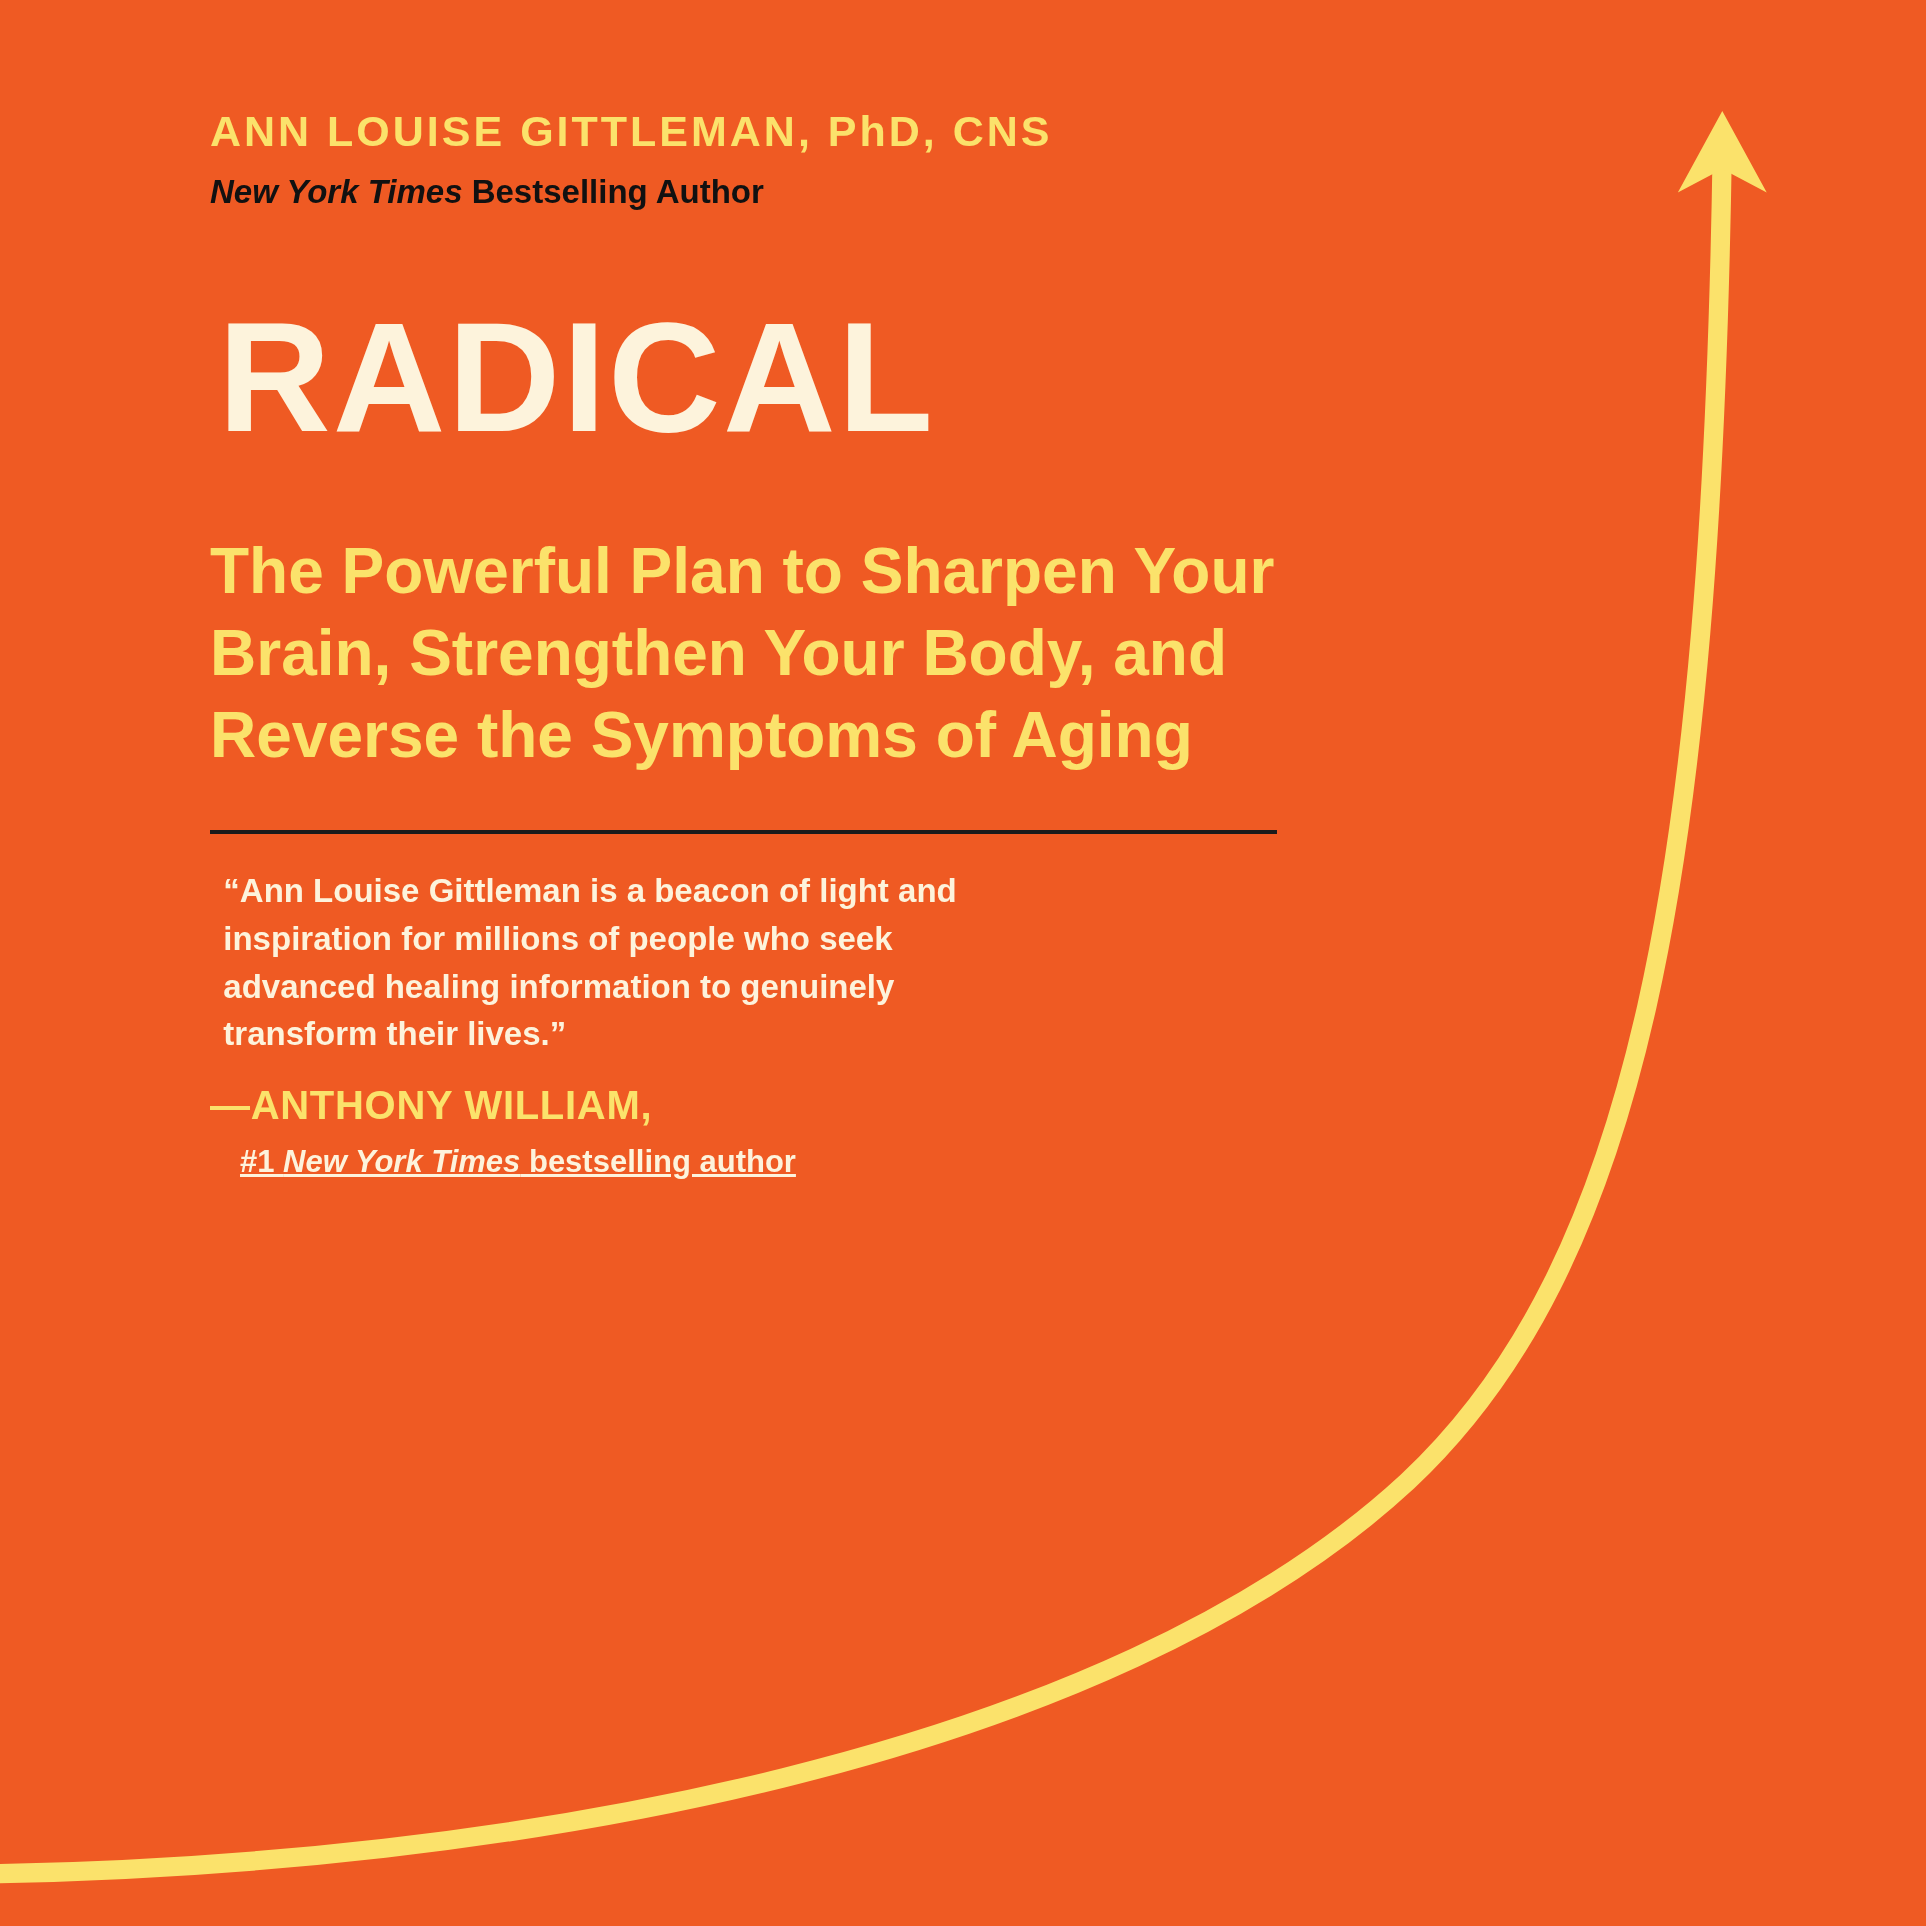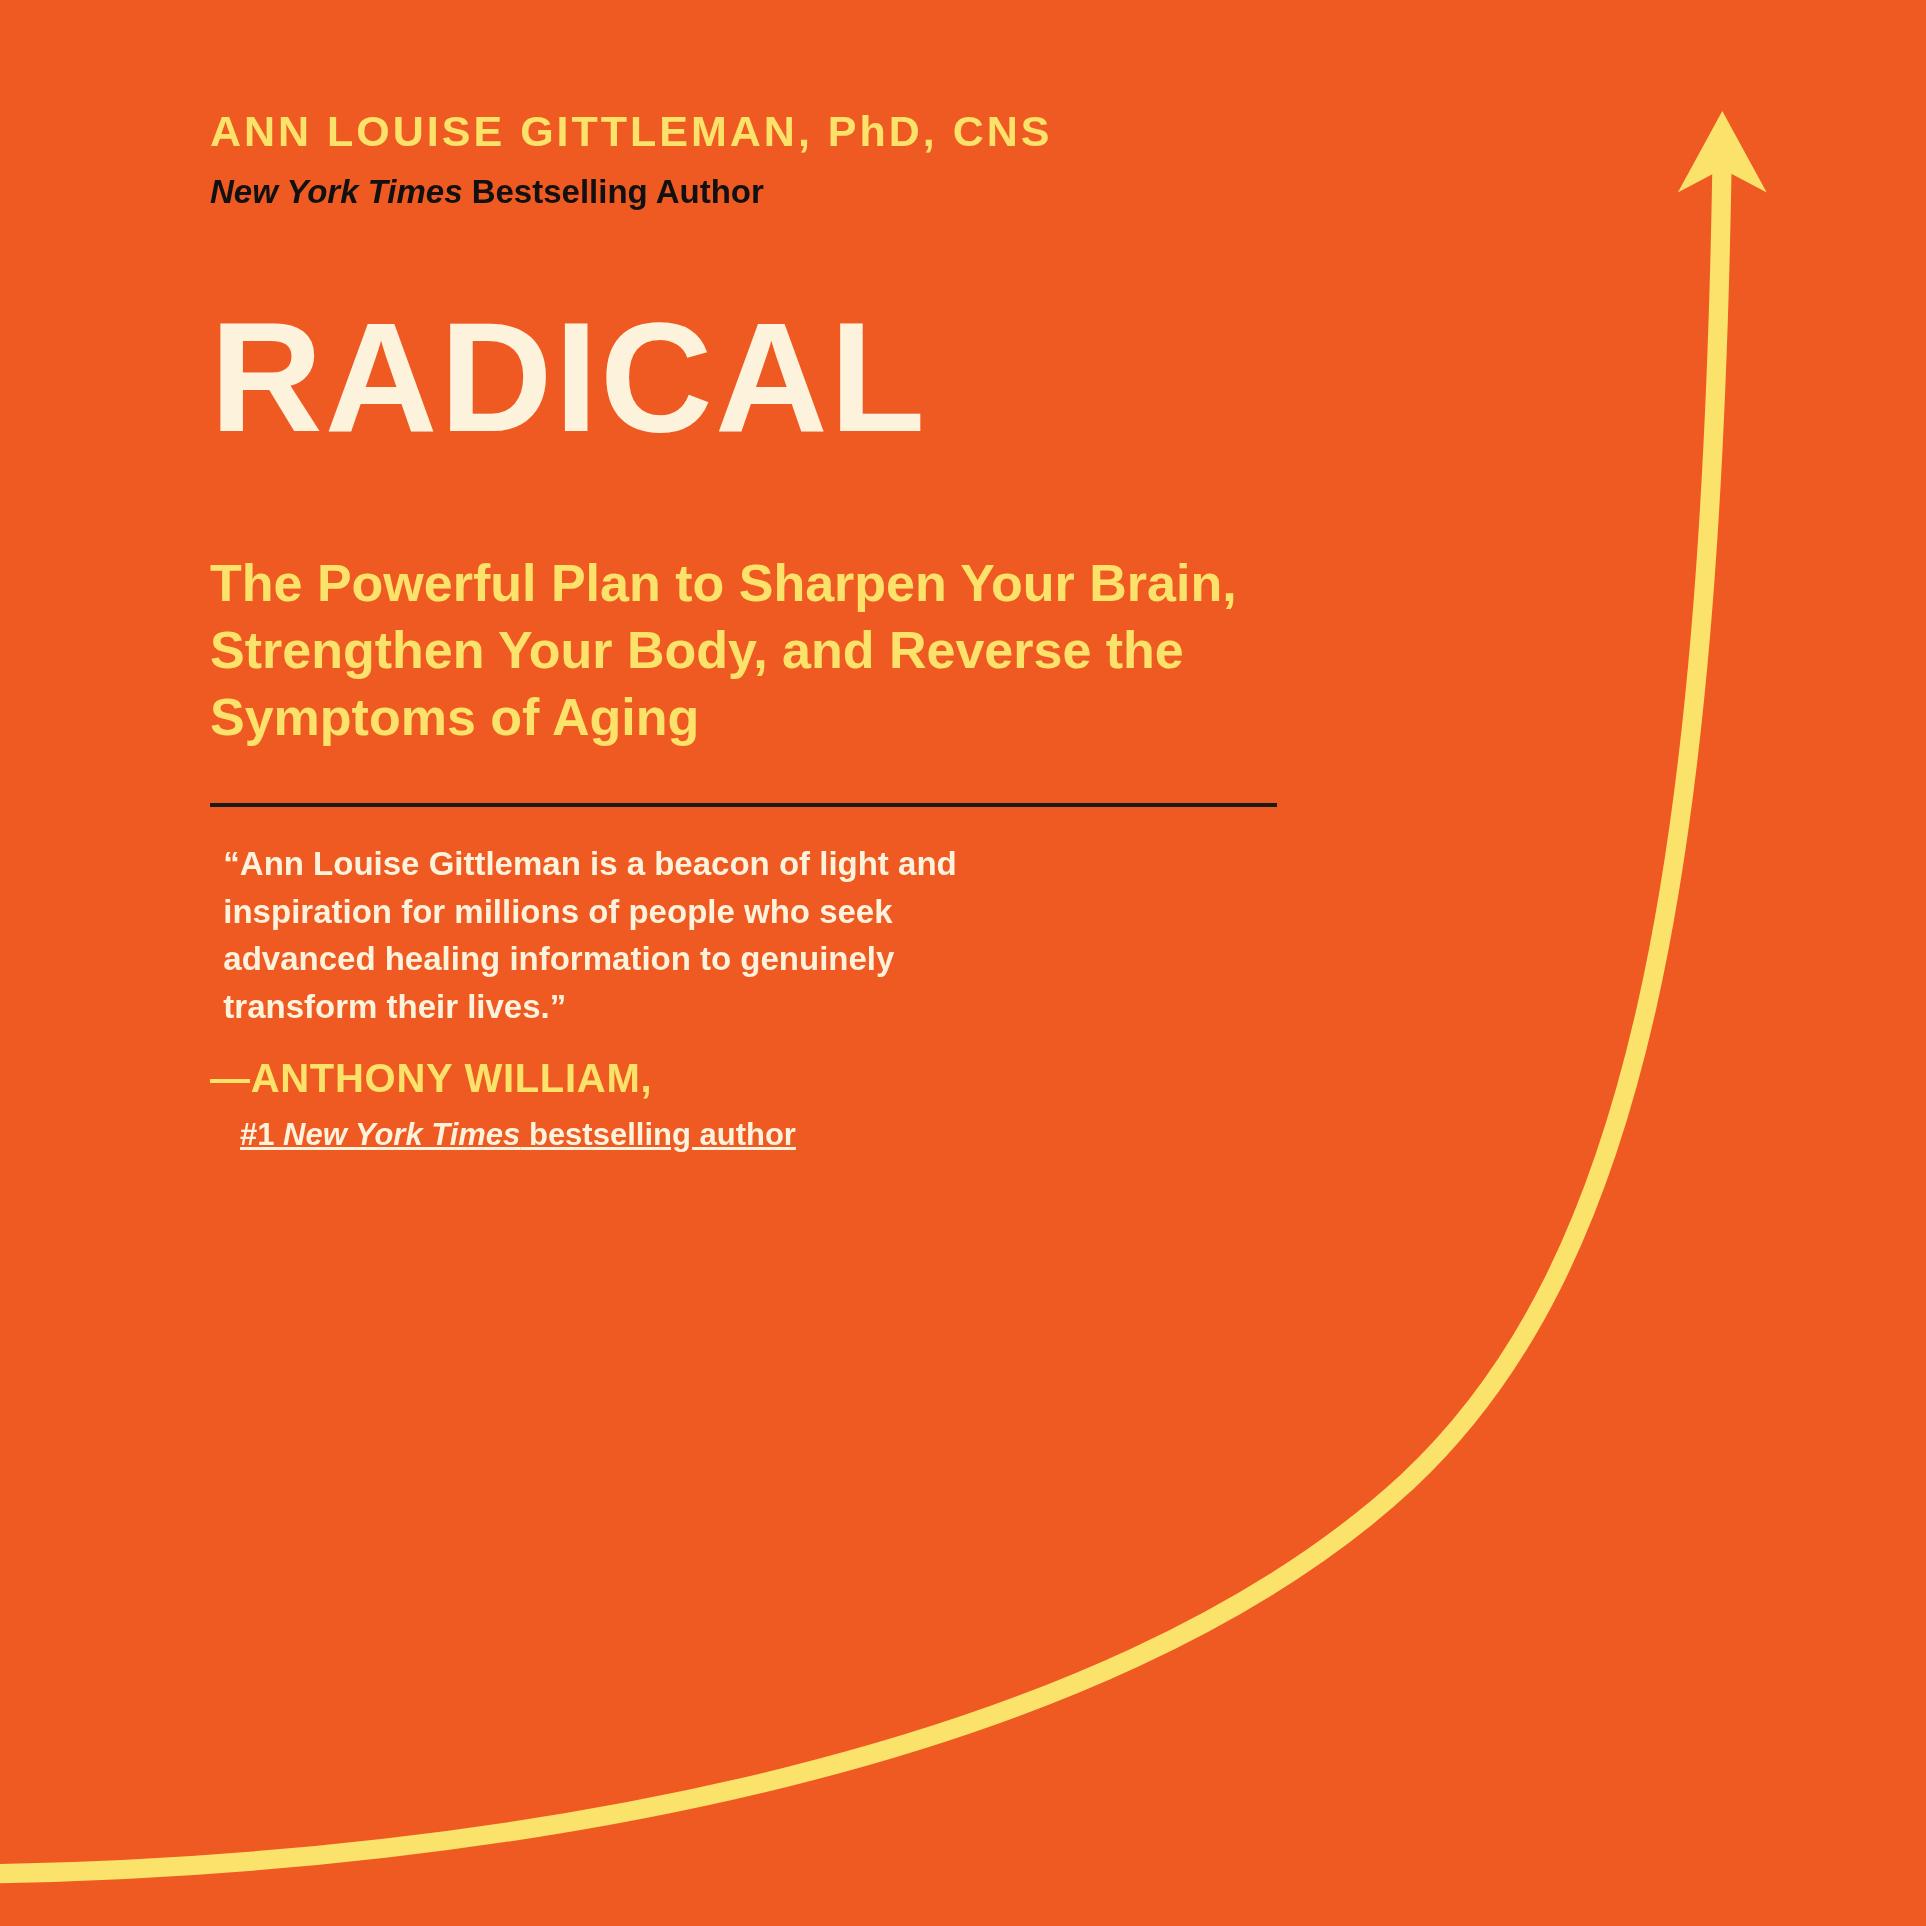--- a/index.html
+++ b/index.html
@@ -66,7 +66,7 @@
     font-size: 156px;
     line-height: 1.02;
     letter-spacing: 2.2px;
-    margin: 87px 0 0 0;
+    margin: 87px 0 0 8px;
   }
   .title .line2 {
     display: block;

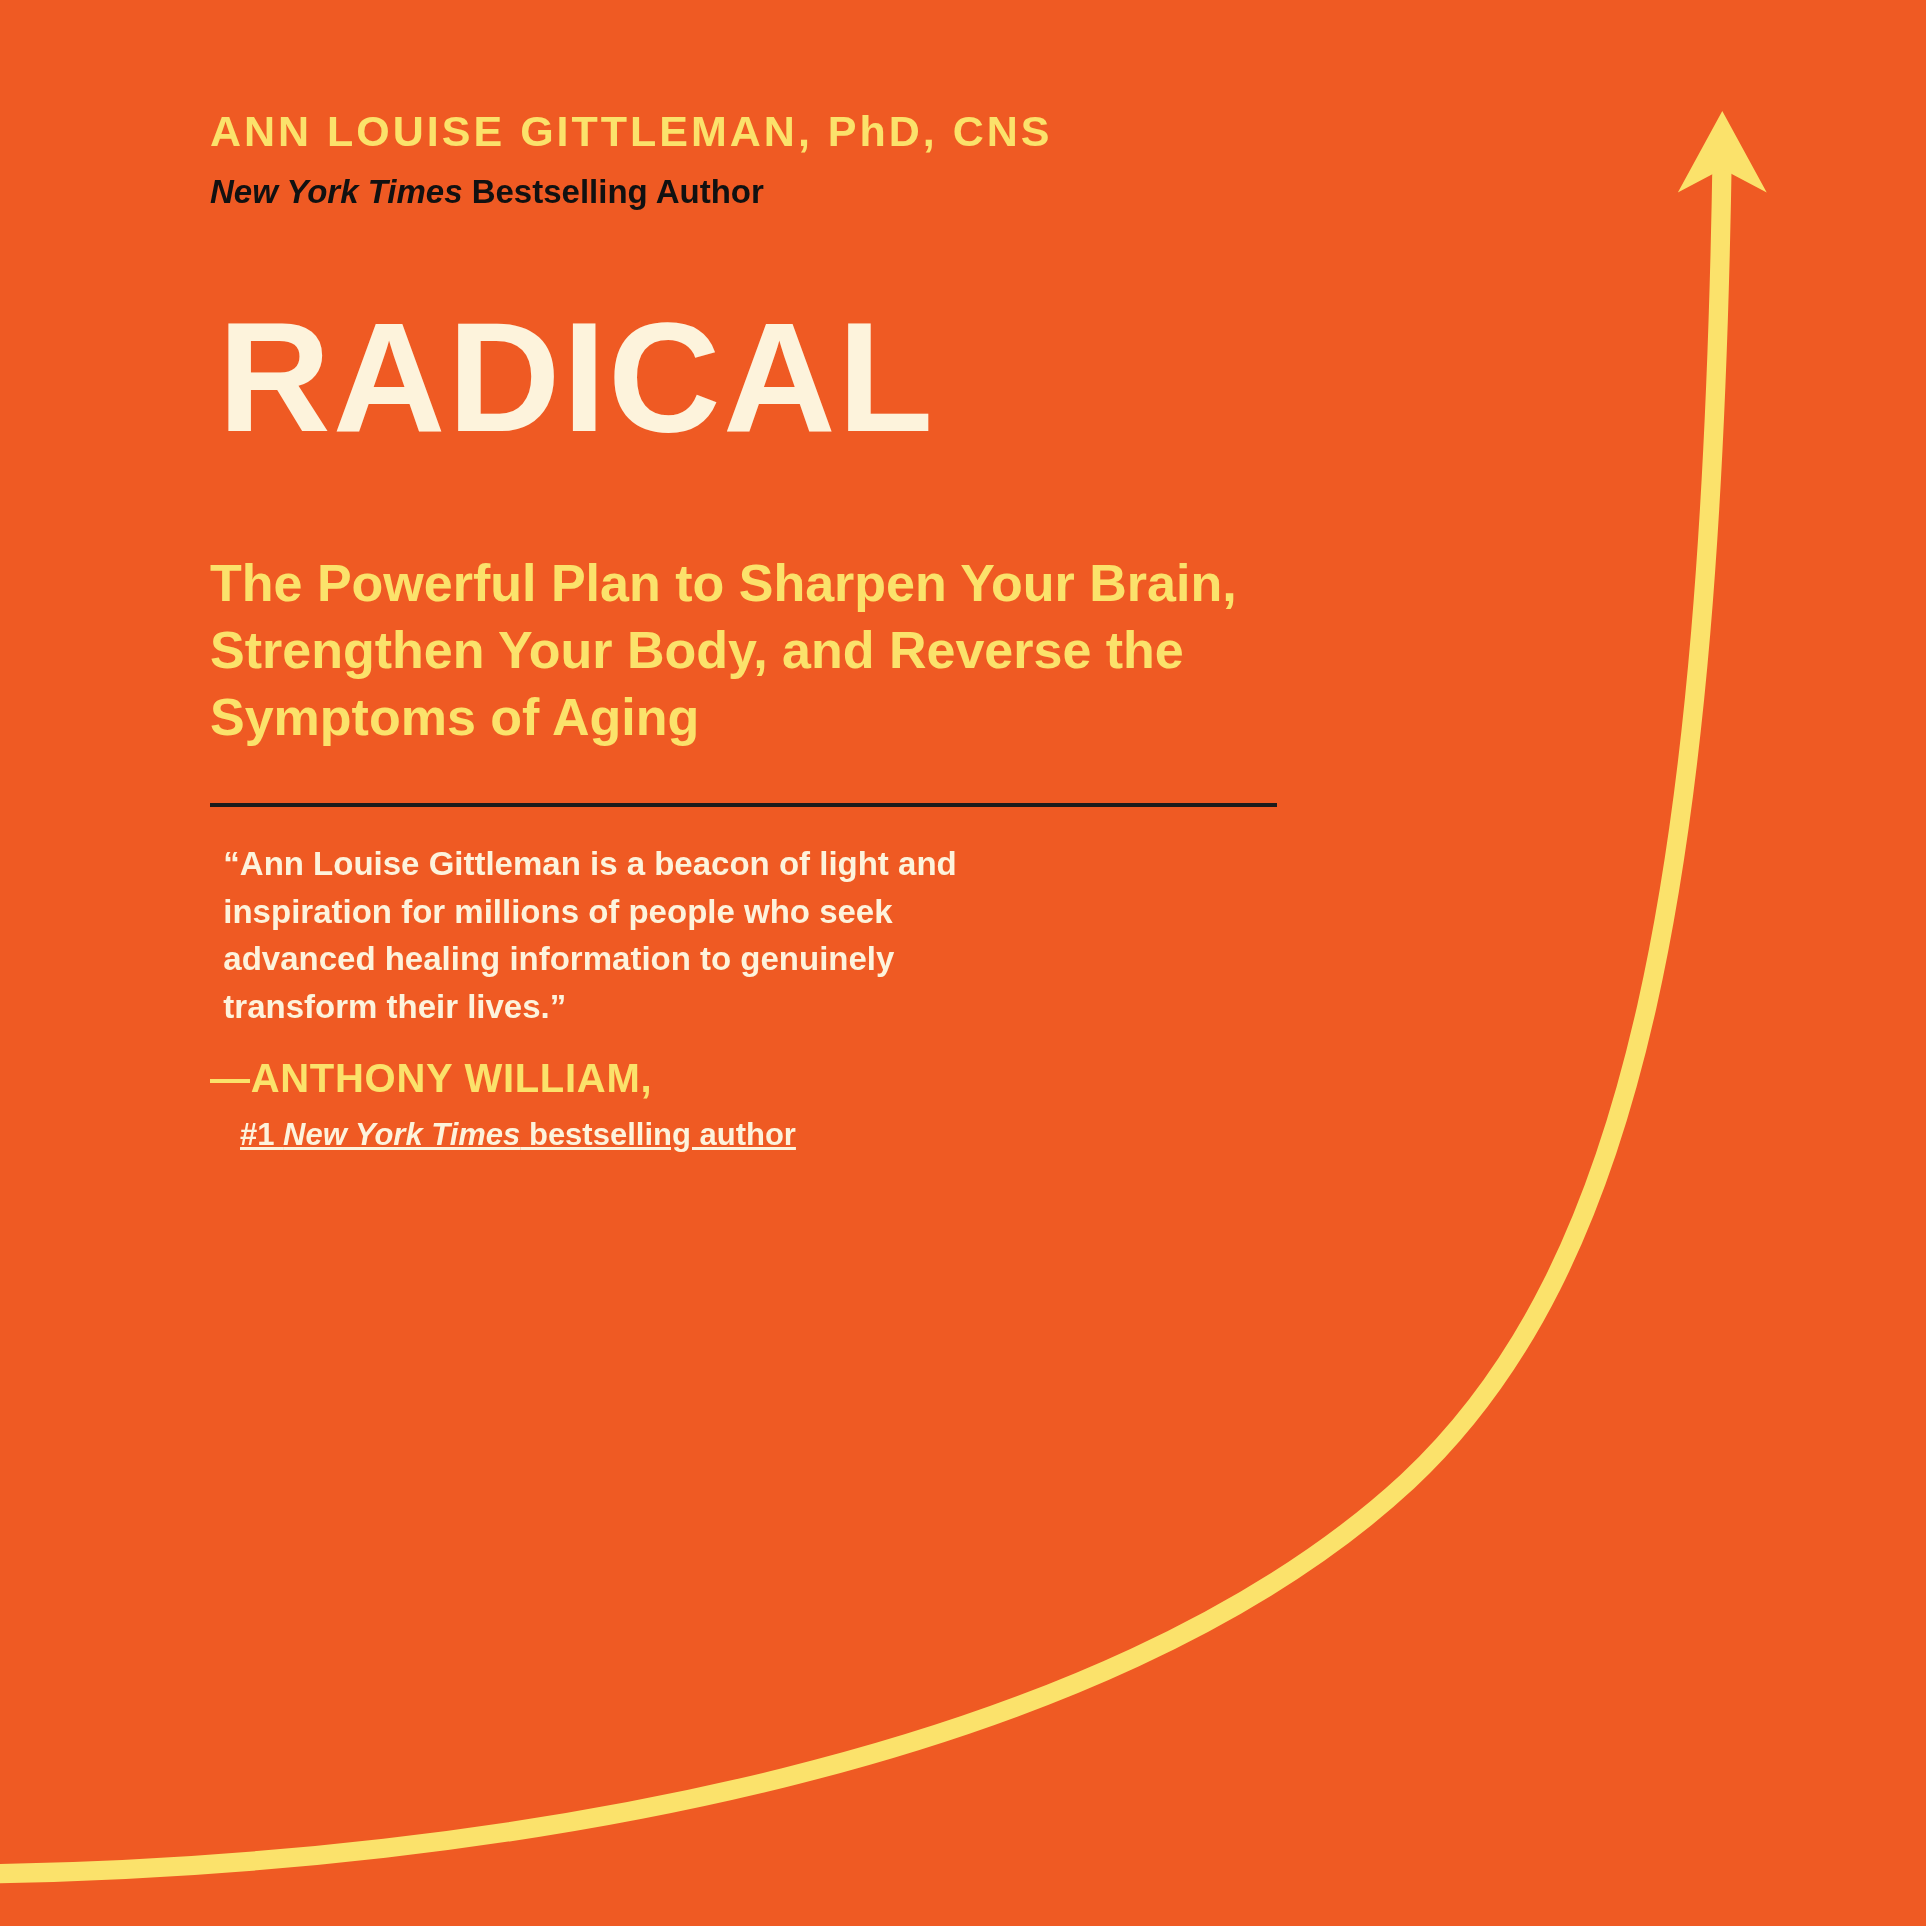--- a/index.html
+++ b/index.html
@@ -76,9 +76,9 @@
   .subtitle {
     color: #fbe26b;
     font-weight: bold;
-    font-size: 52px;
+    font-size: 64px;
     line-height: 1.28;
-    margin: 93px 0 0 0;
+    margin: 74px 0 0 0;
     max-width: 1074px;
   }
 

